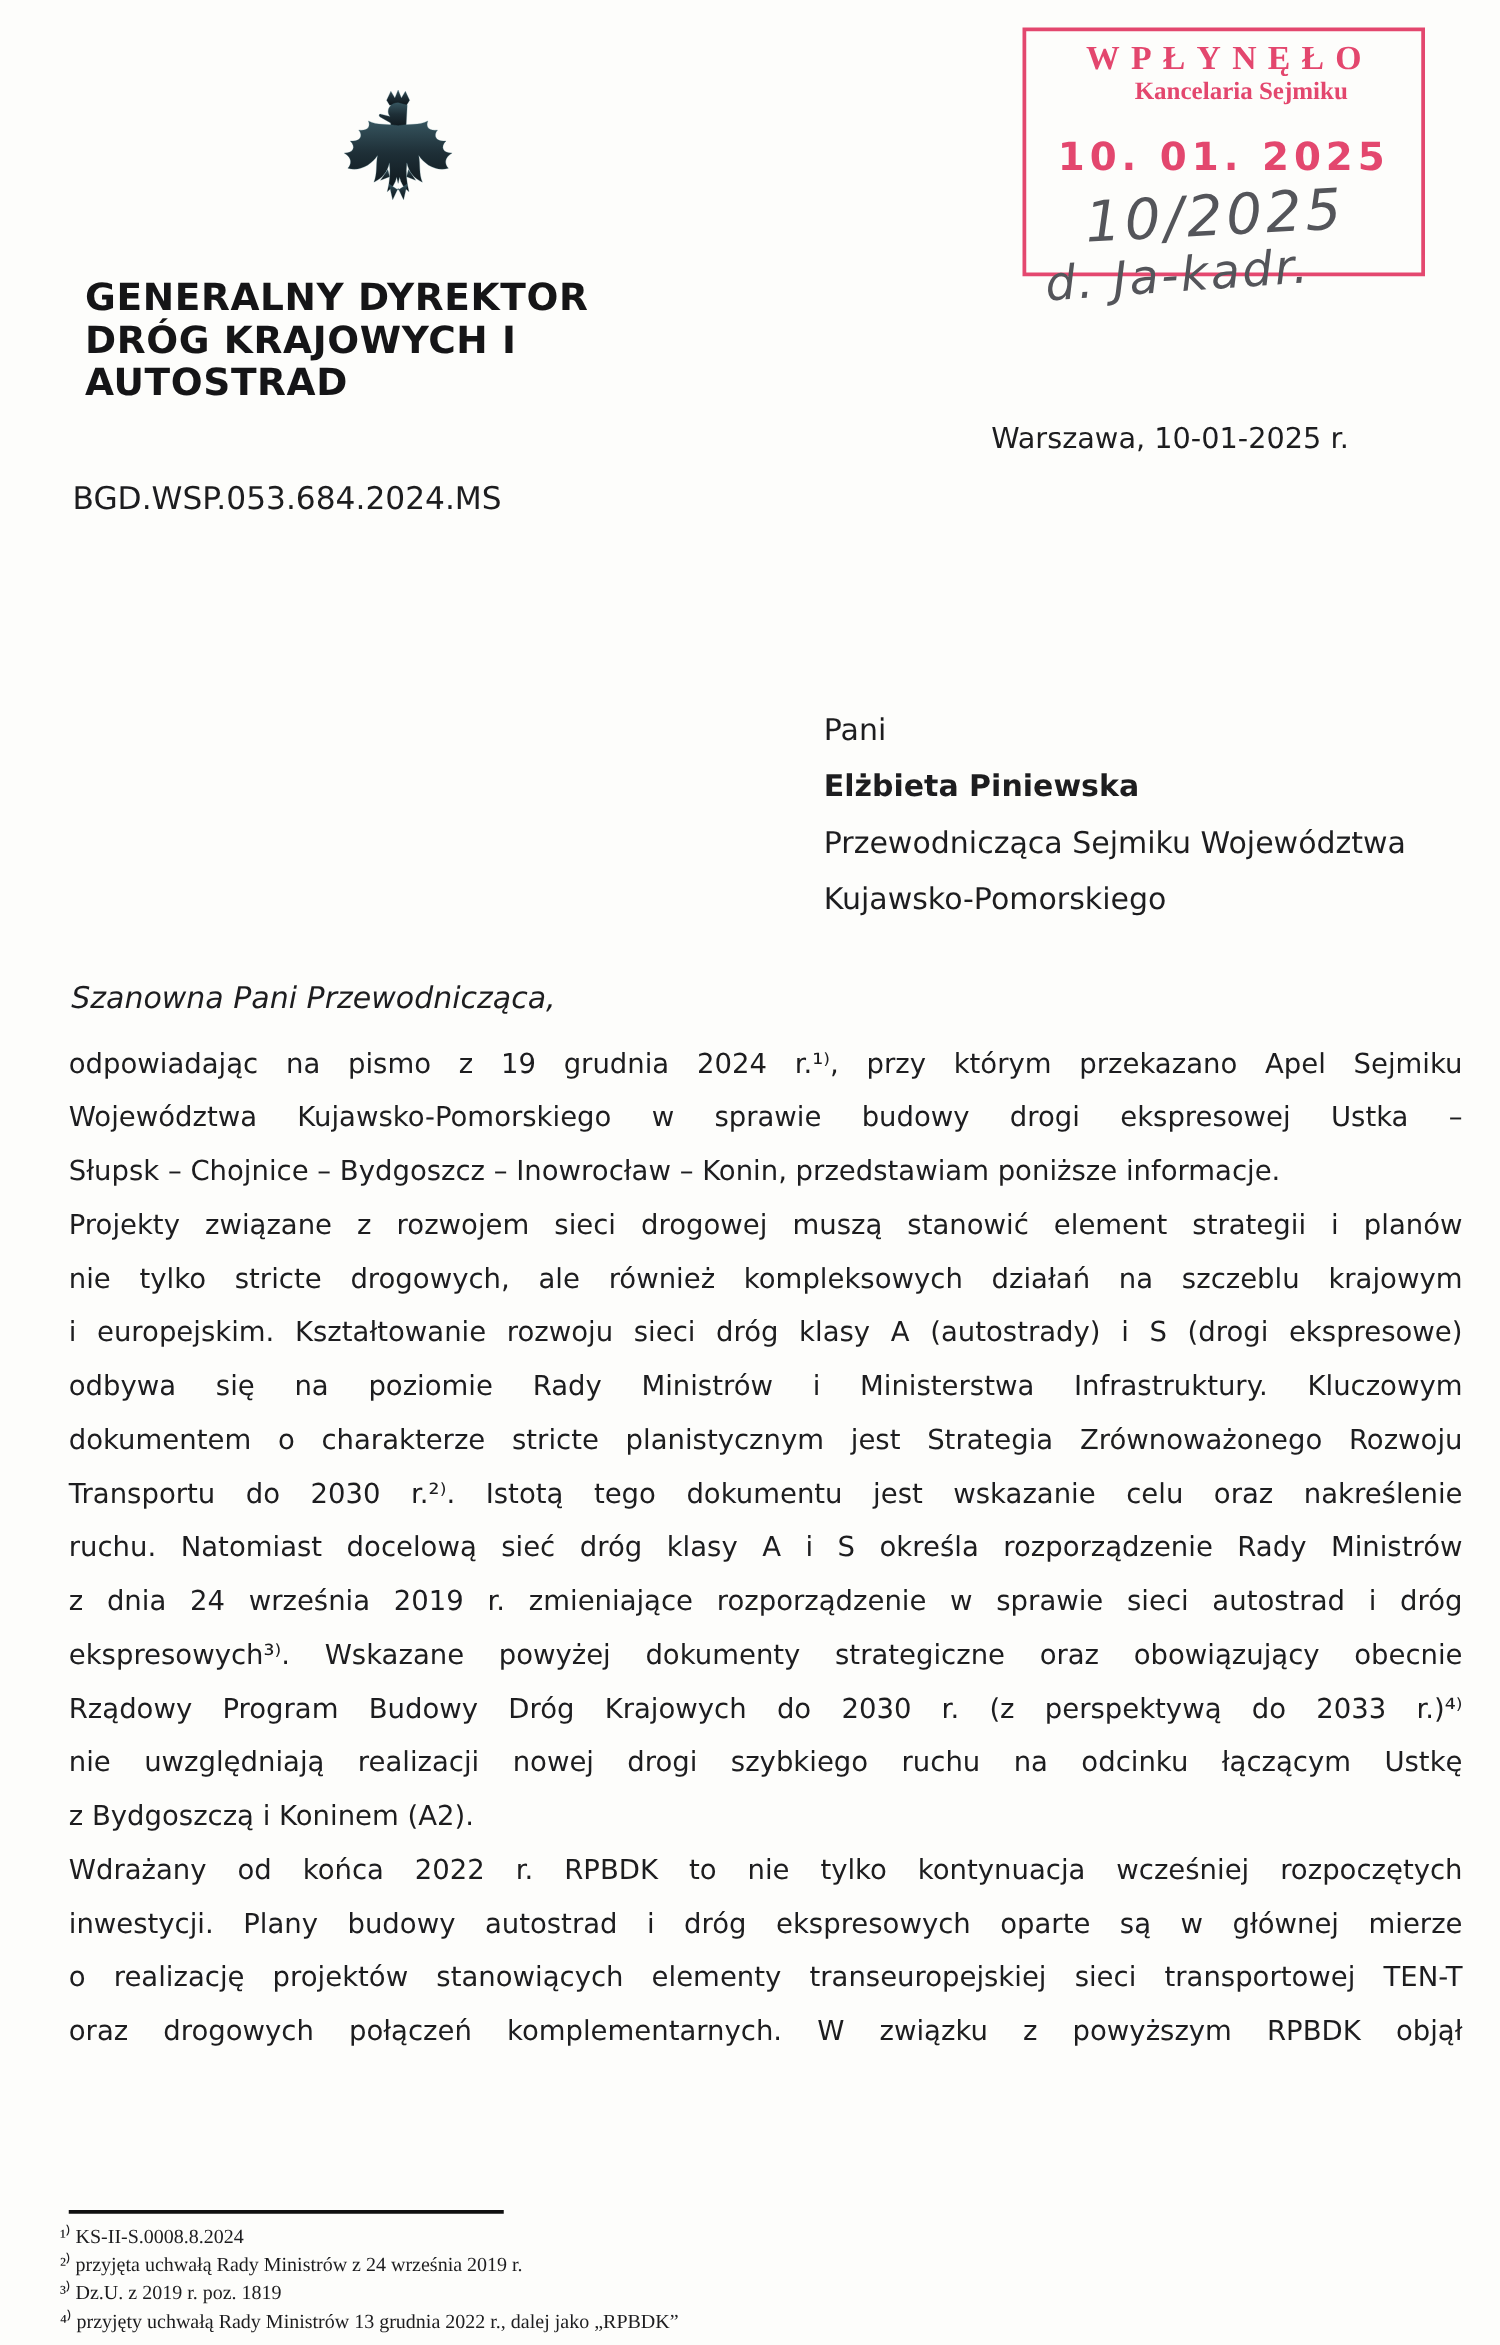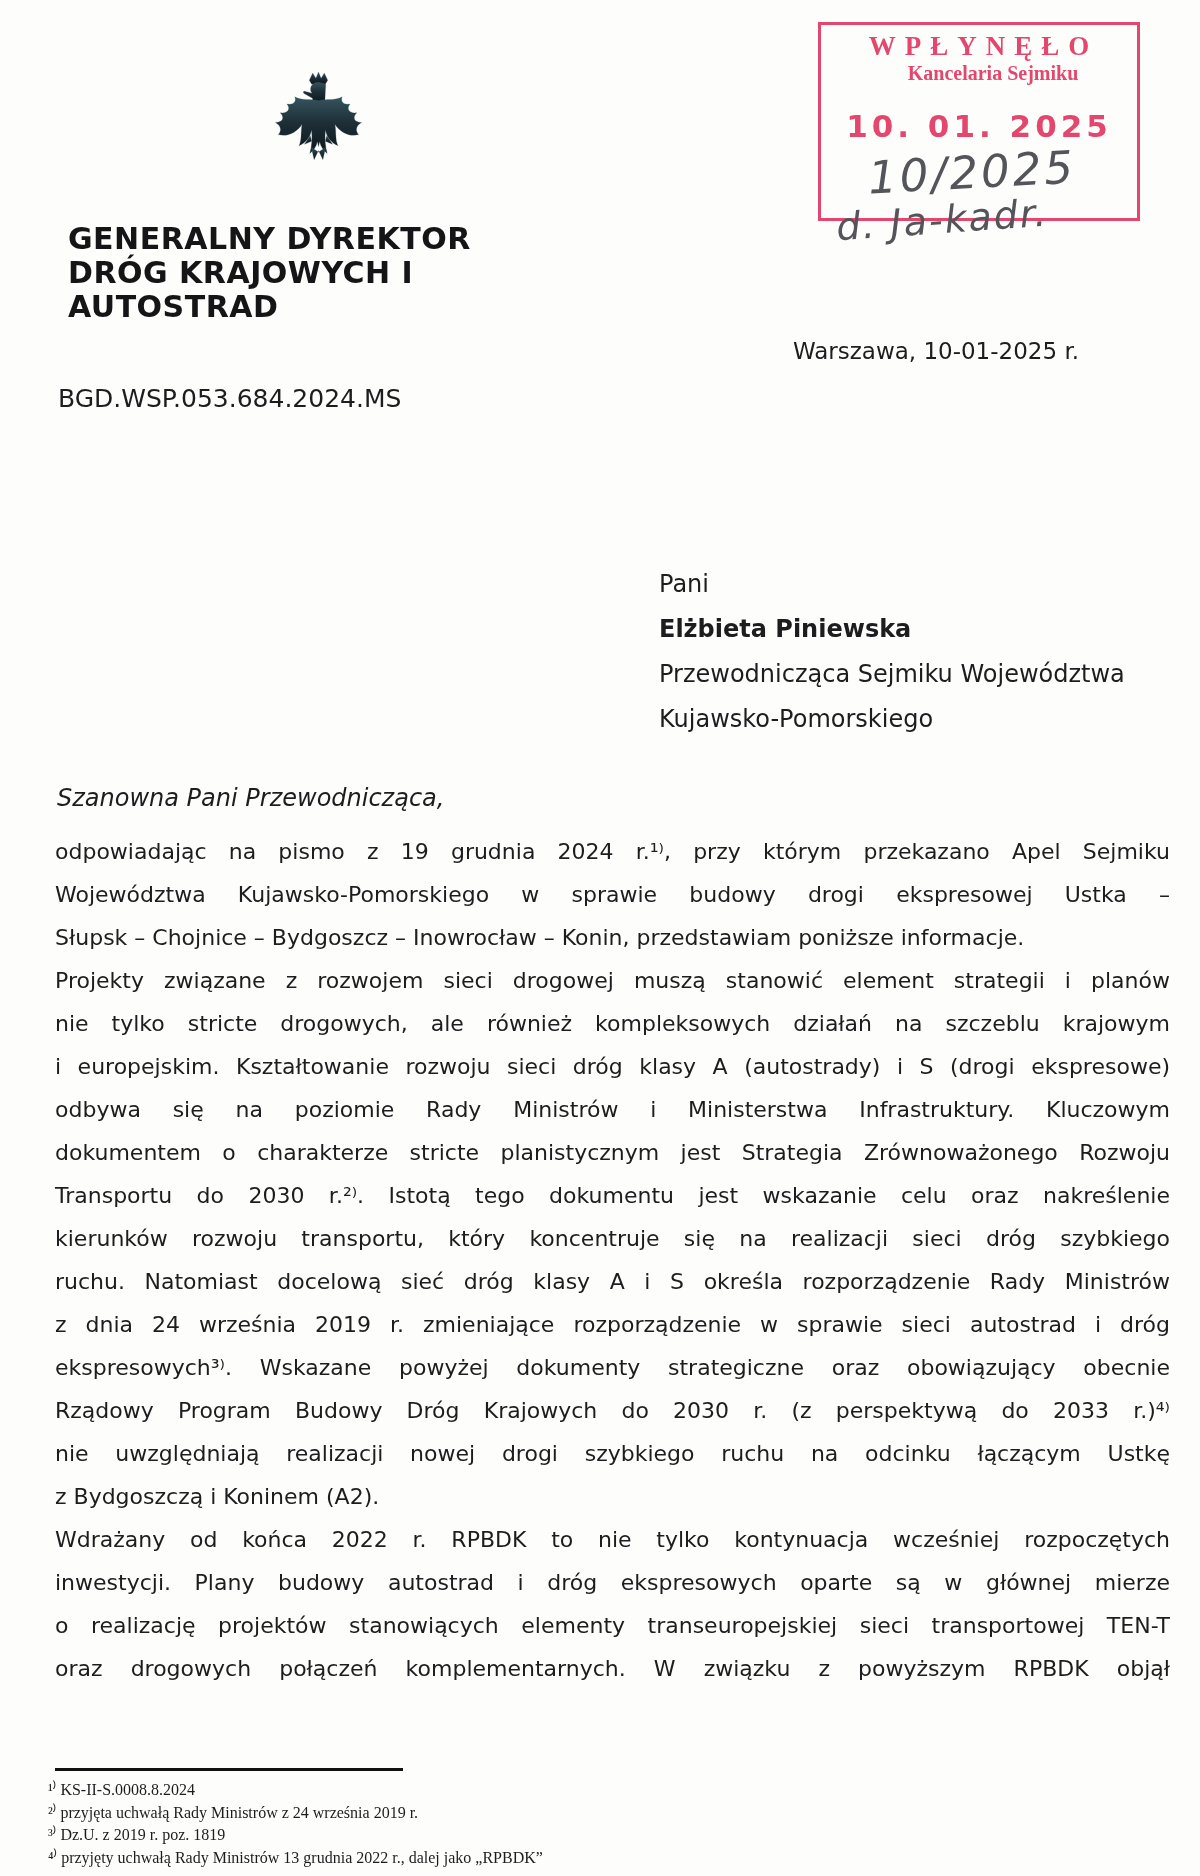--- a/index.html
+++ b/index.html
@@ -127,7 +127,6 @@
       <div class="body-line just">odbywa się na poziomie Rady Ministrów i Ministerstwa Infrastruktury. Kluczowym</div>
       <div class="body-line just">dokumentem o charakterze stricte planistycznym jest Strategia Zrównoważonego Rozwoju</div>
       <div class="body-line just">Transportu do 2030 r.²⁾. Istotą tego dokumentu jest wskazanie celu oraz nakreślenie</div>
-      <div class="body-line just">kierunków rozwoju transportu, który koncentruje się na realizacji sieci dróg szybkiego</div>
       <div class="body-line just">ruchu. Natomiast docelową sieć dróg klasy A i S określa rozporządzenie Rady Ministrów</div>
       <div class="body-line just">z dnia 24 września 2019 r. zmieniające rozporządzenie w sprawie sieci autostrad i dróg</div>
       <div class="body-line just">ekspresowych³⁾. Wskazane powyżej dokumenty strategiczne oraz obowiązujący obecnie</div>

